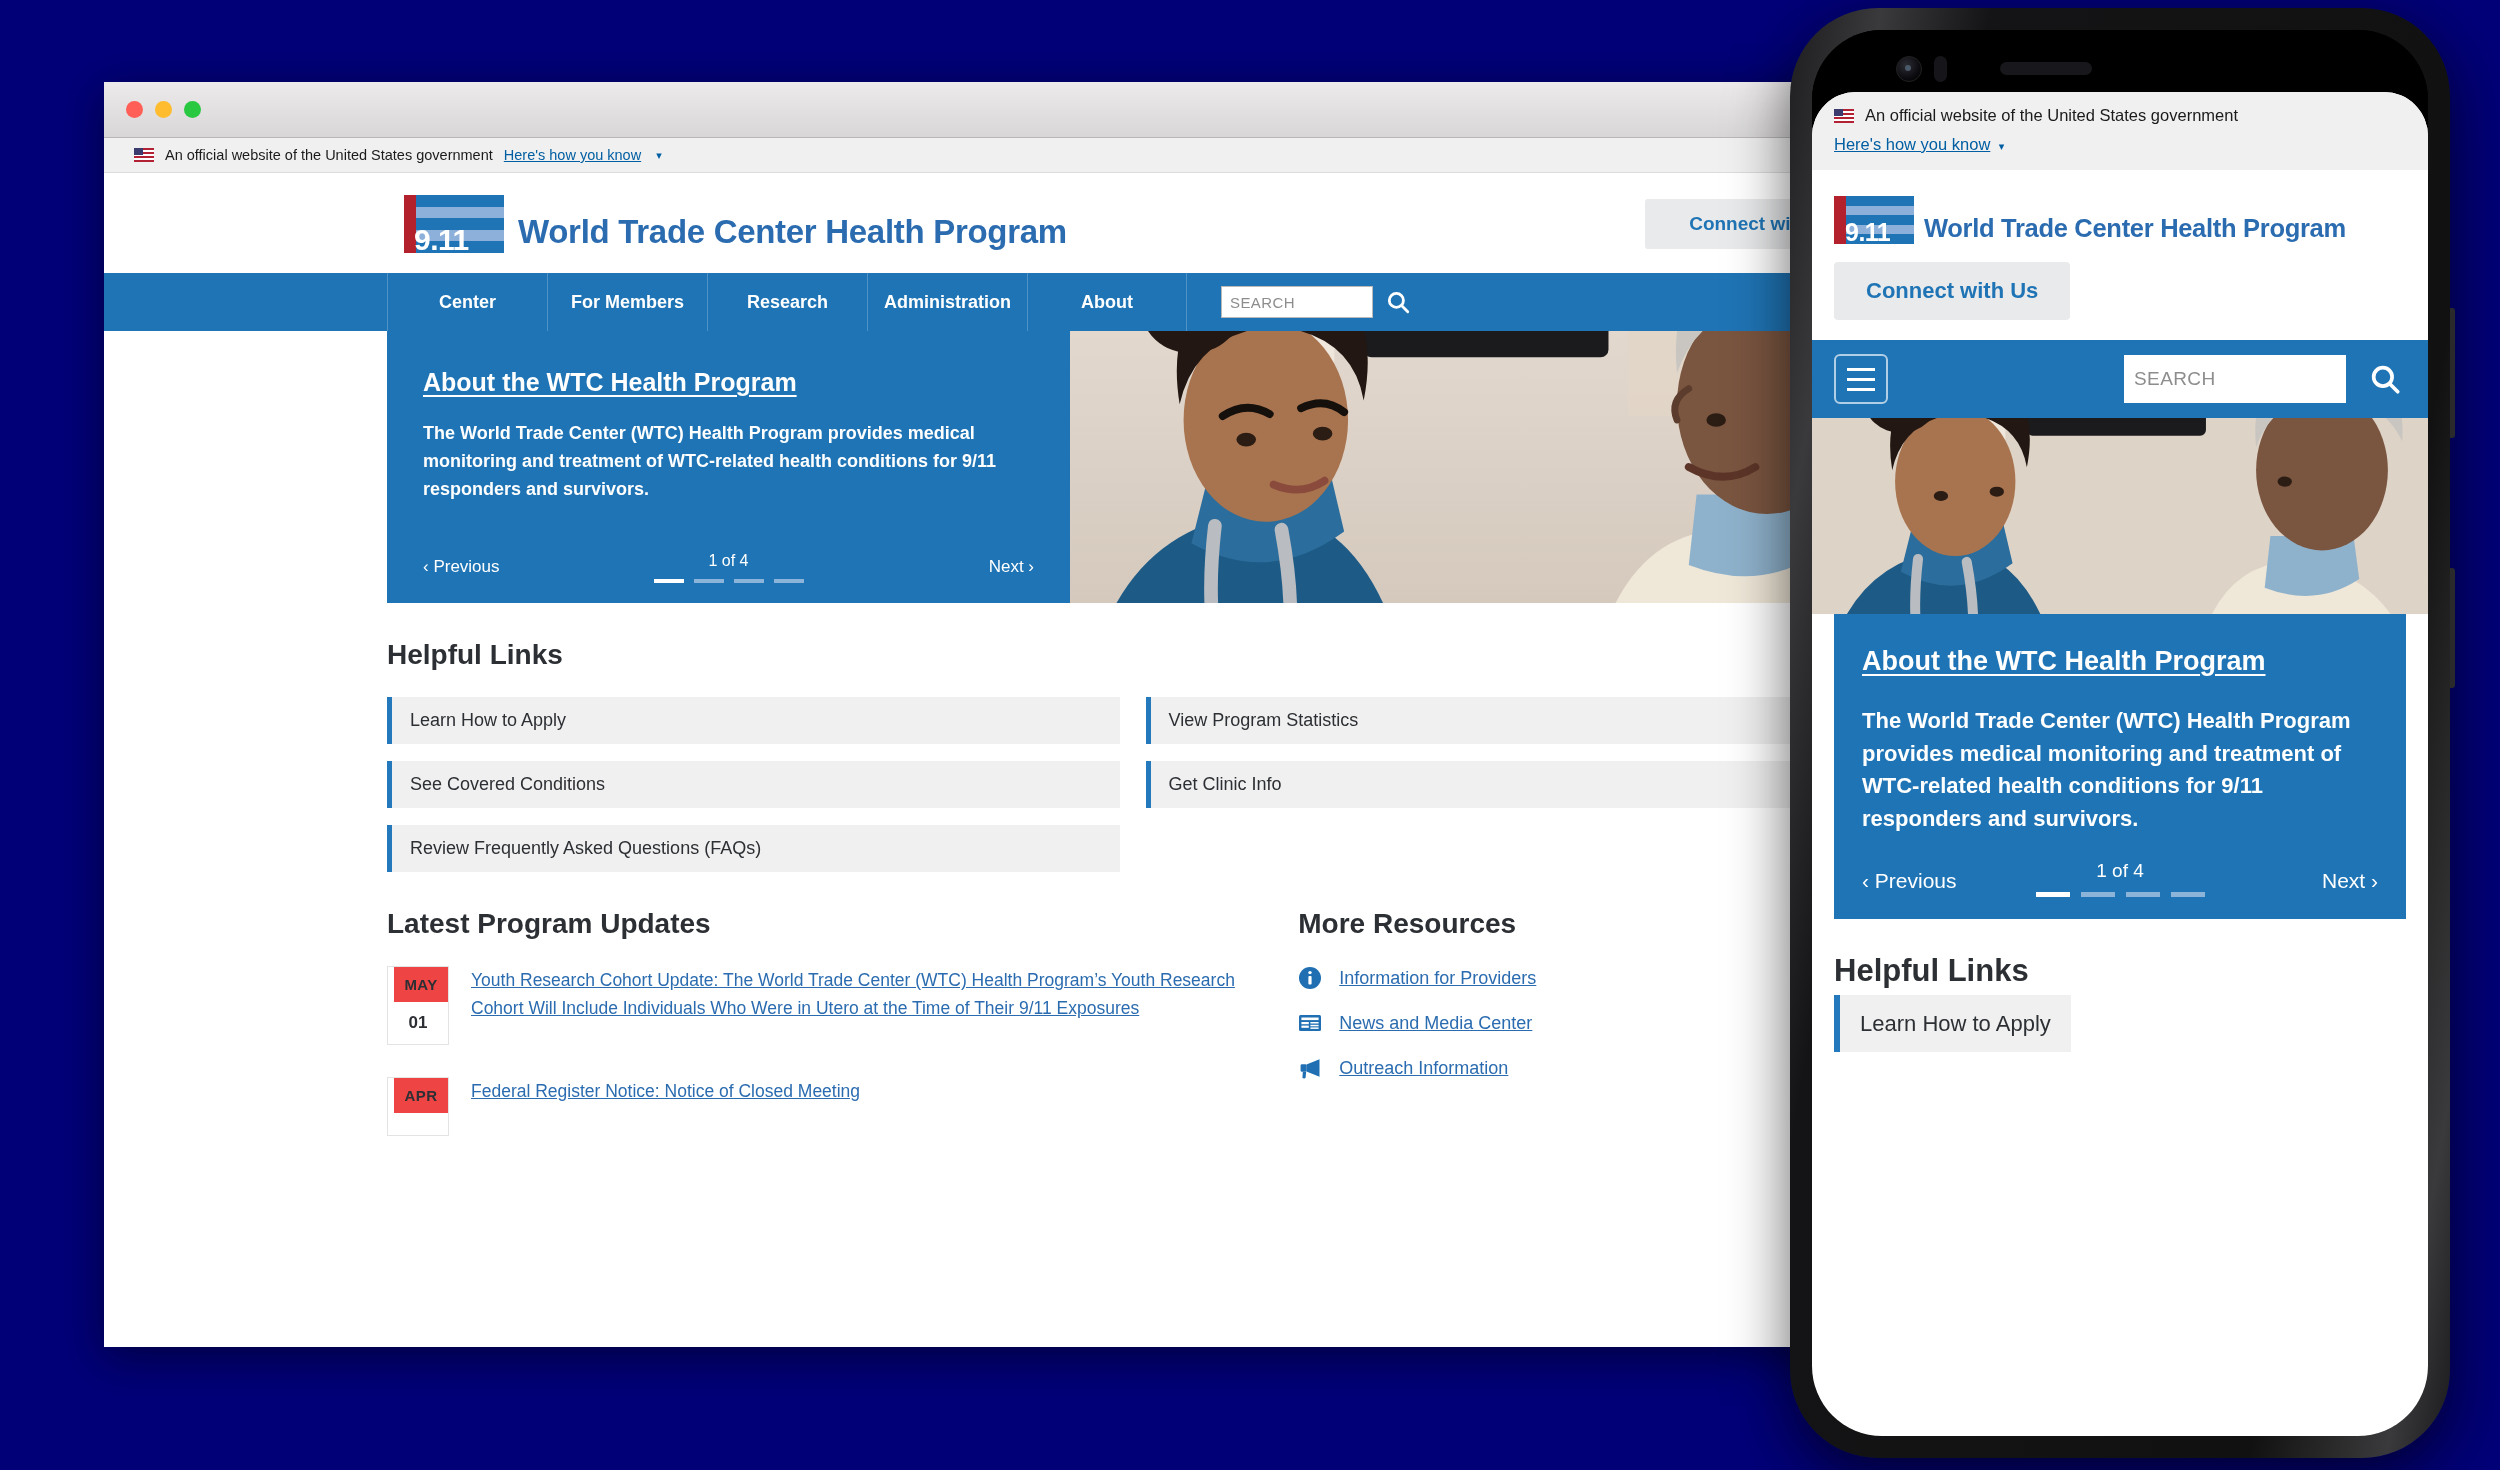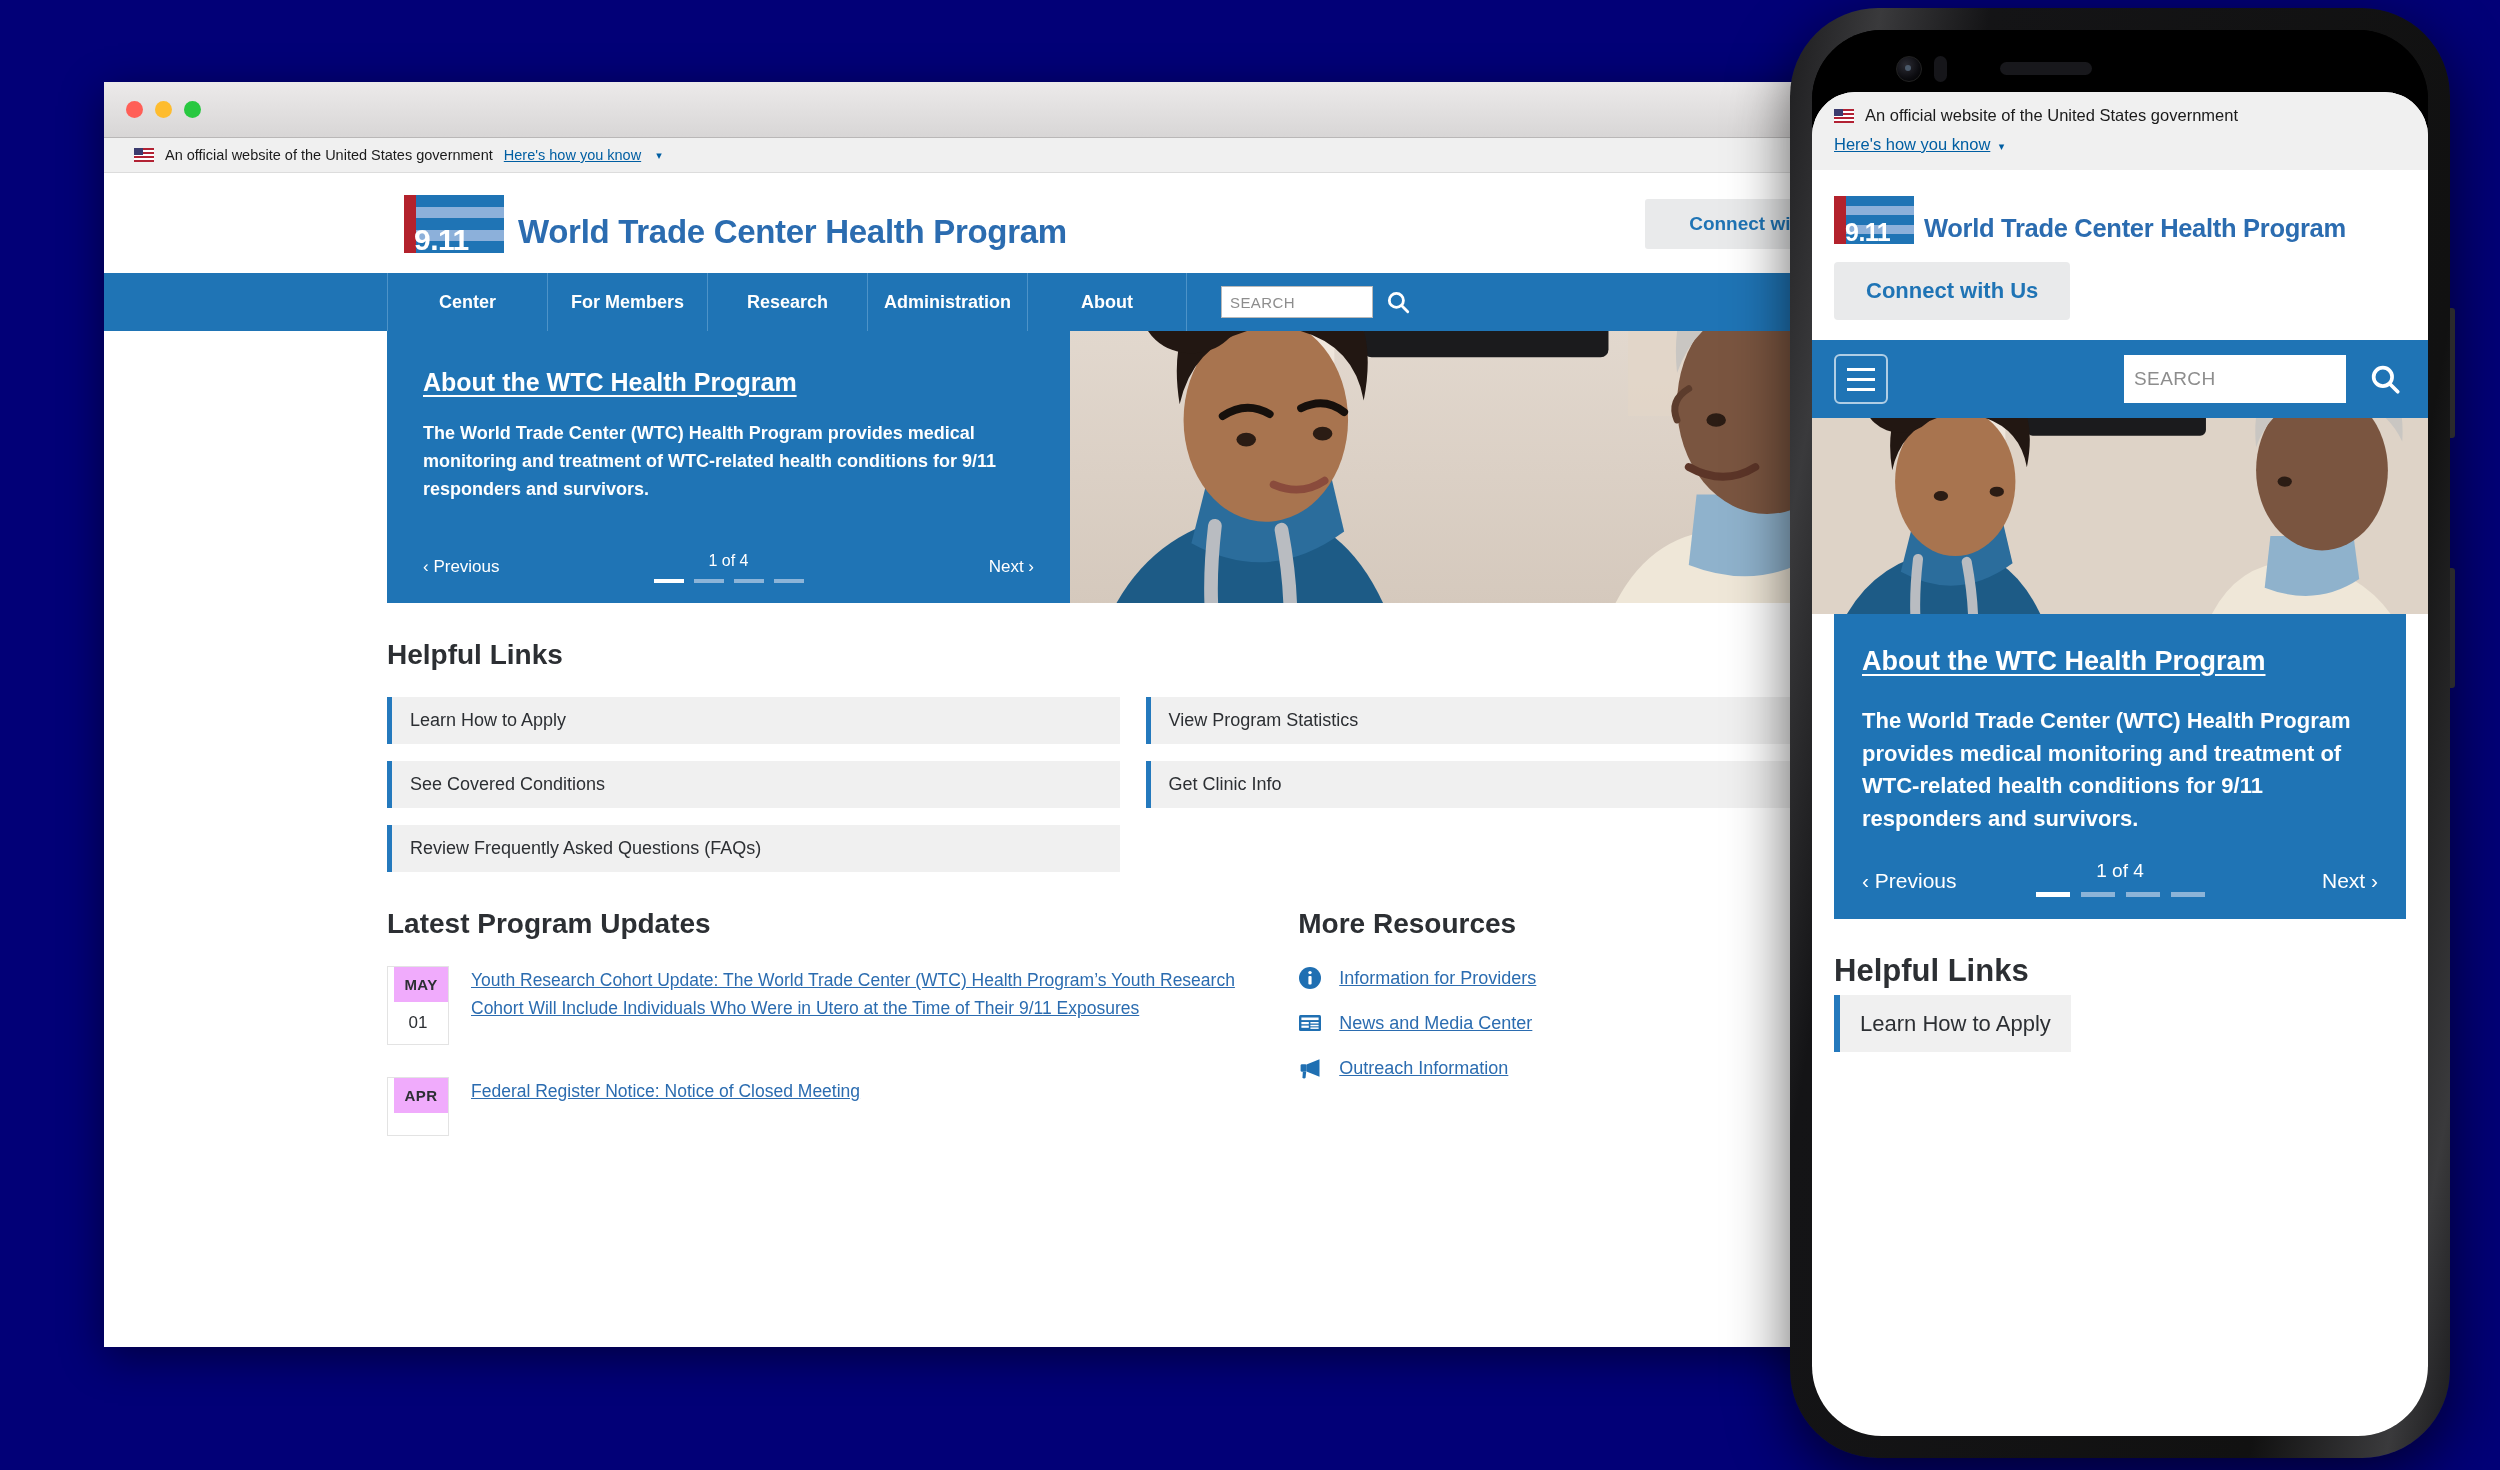--- a/index.html
+++ b/index.html
@@ -316,7 +316,7 @@
     background: #fff;
   }
   .date-badge .mon {
-    background: #f0abfc;
+    background: #ef4444;
     color: #2c2f33;
     font-size: 15px;
     font-weight: 700;

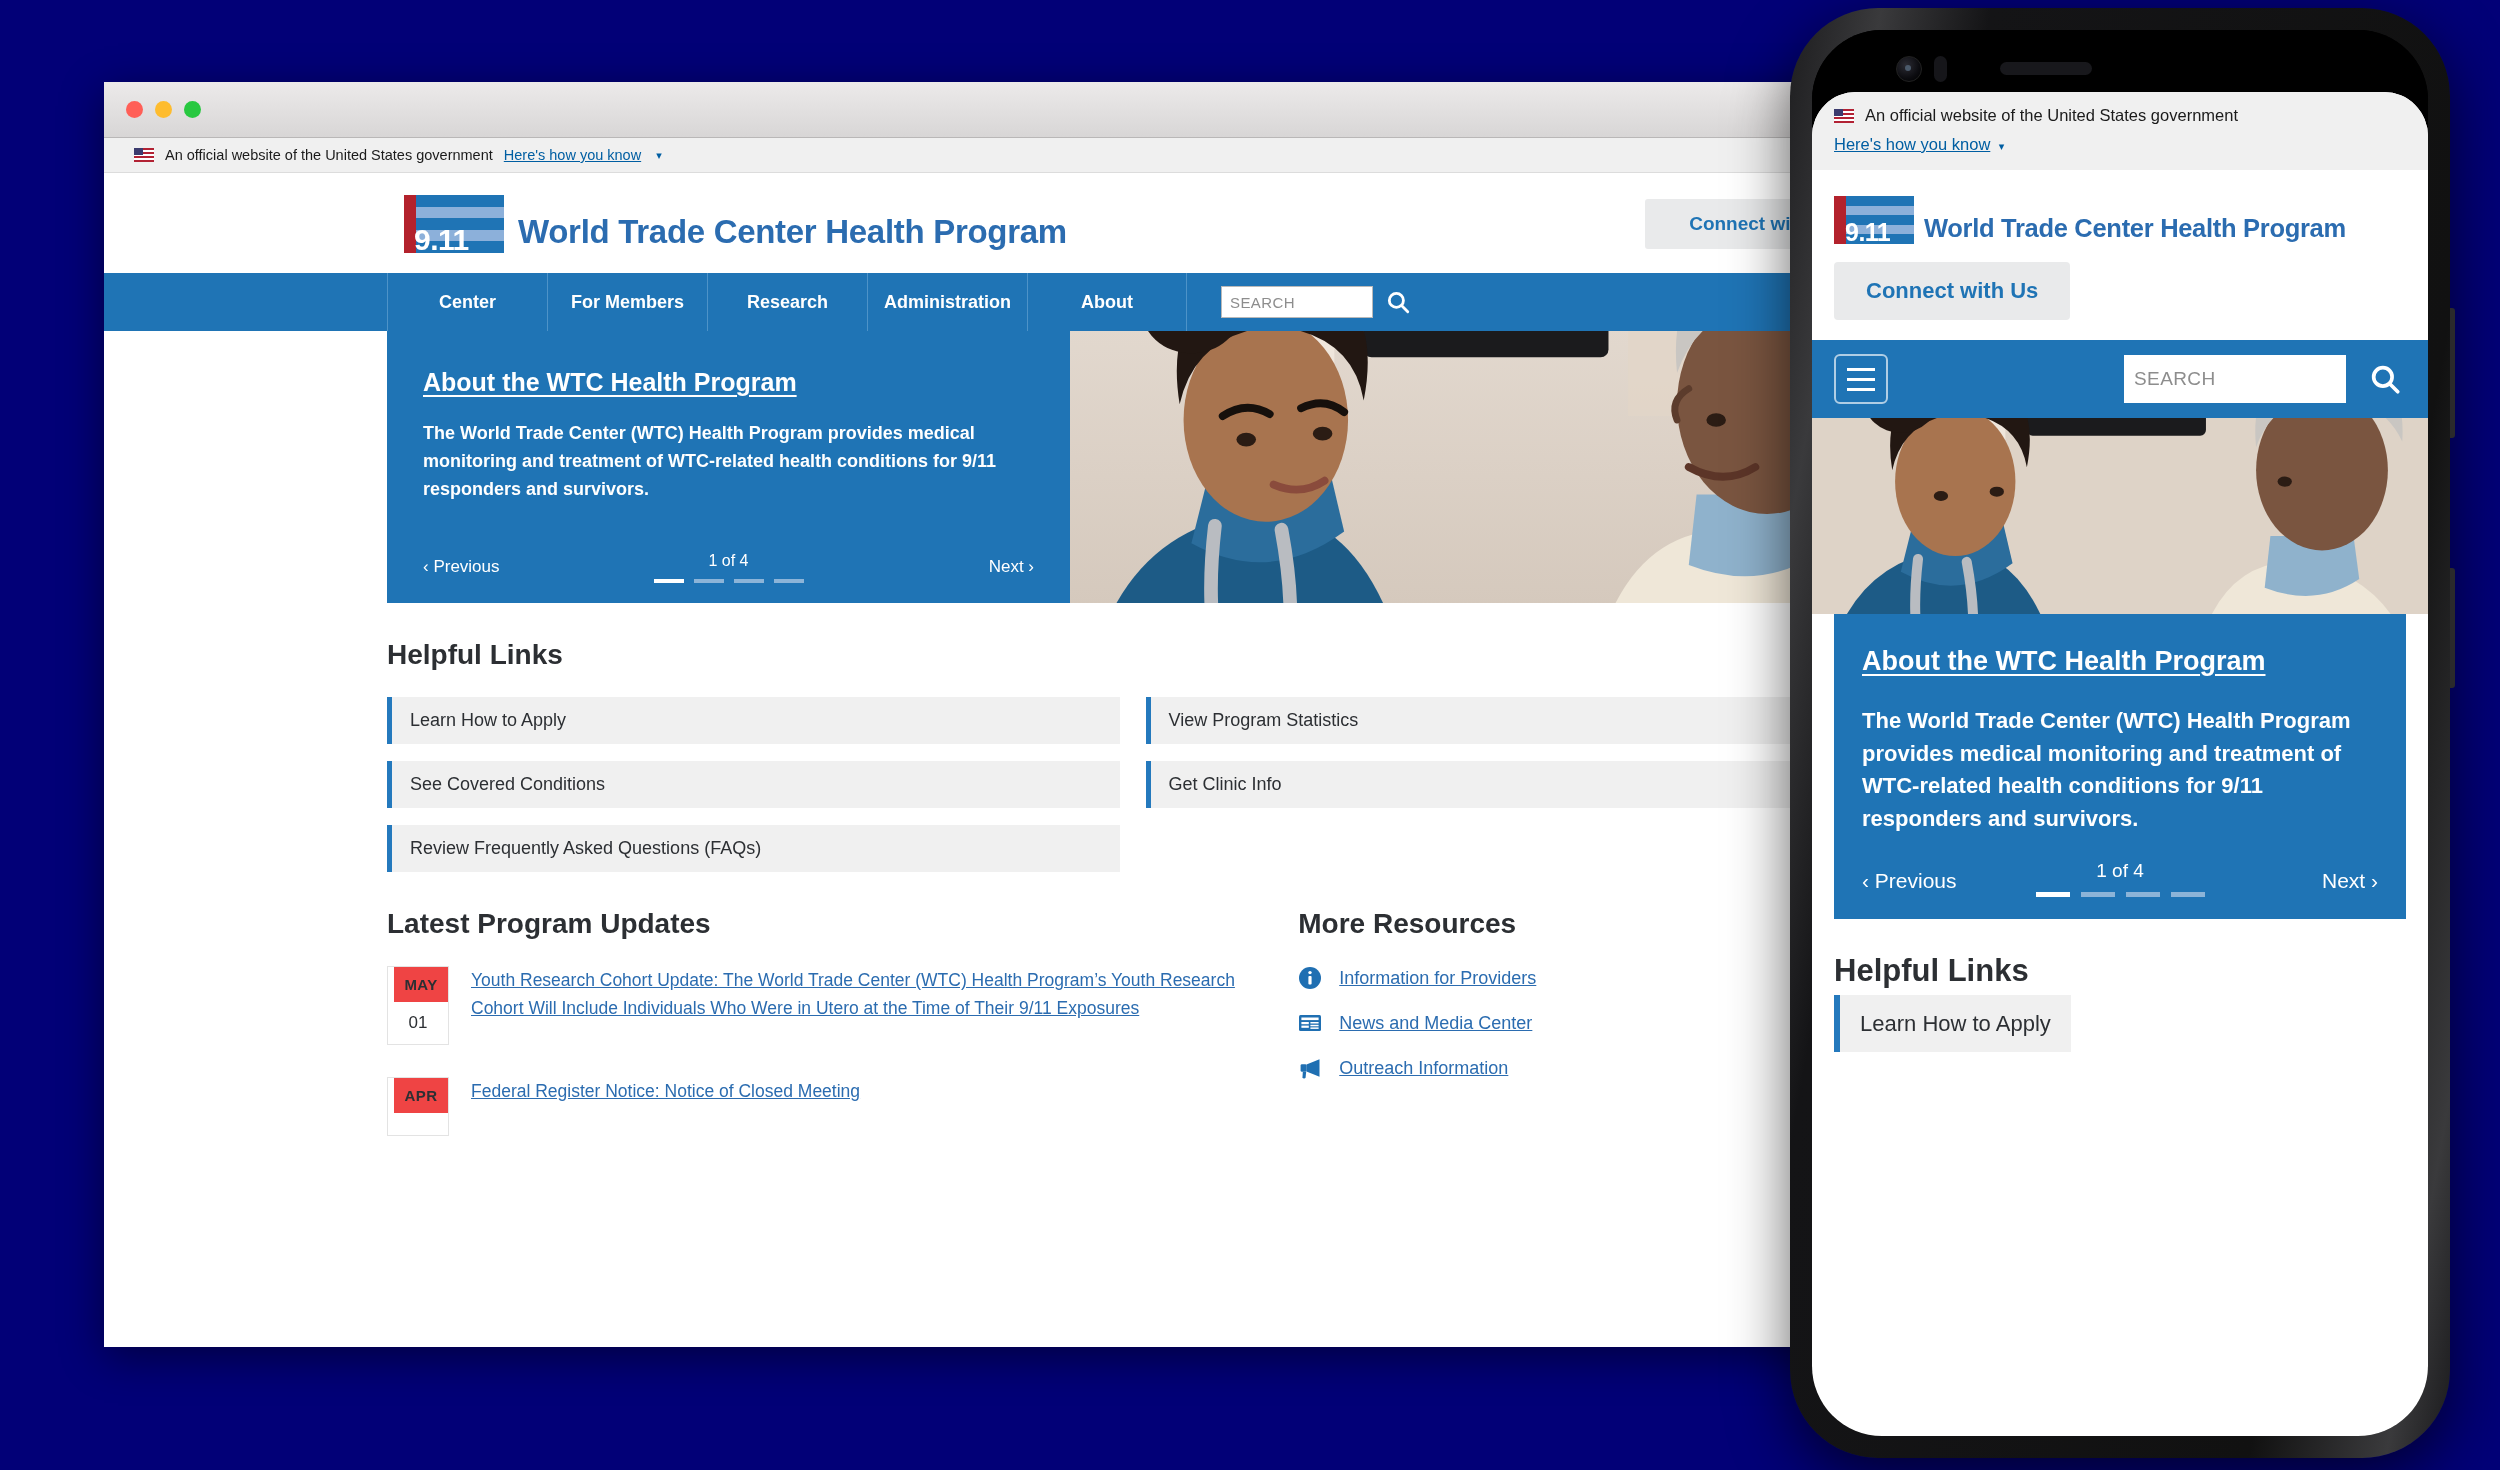--- a/index.html
+++ b/index.html
@@ -327,7 +327,7 @@
   .date-badge .day {
     color: #2c2f33;
     font-size: 17px;
-    font-weight: 400;
+    font-weight: 700;
     padding: 11px 0;
     text-align: center;
   }

